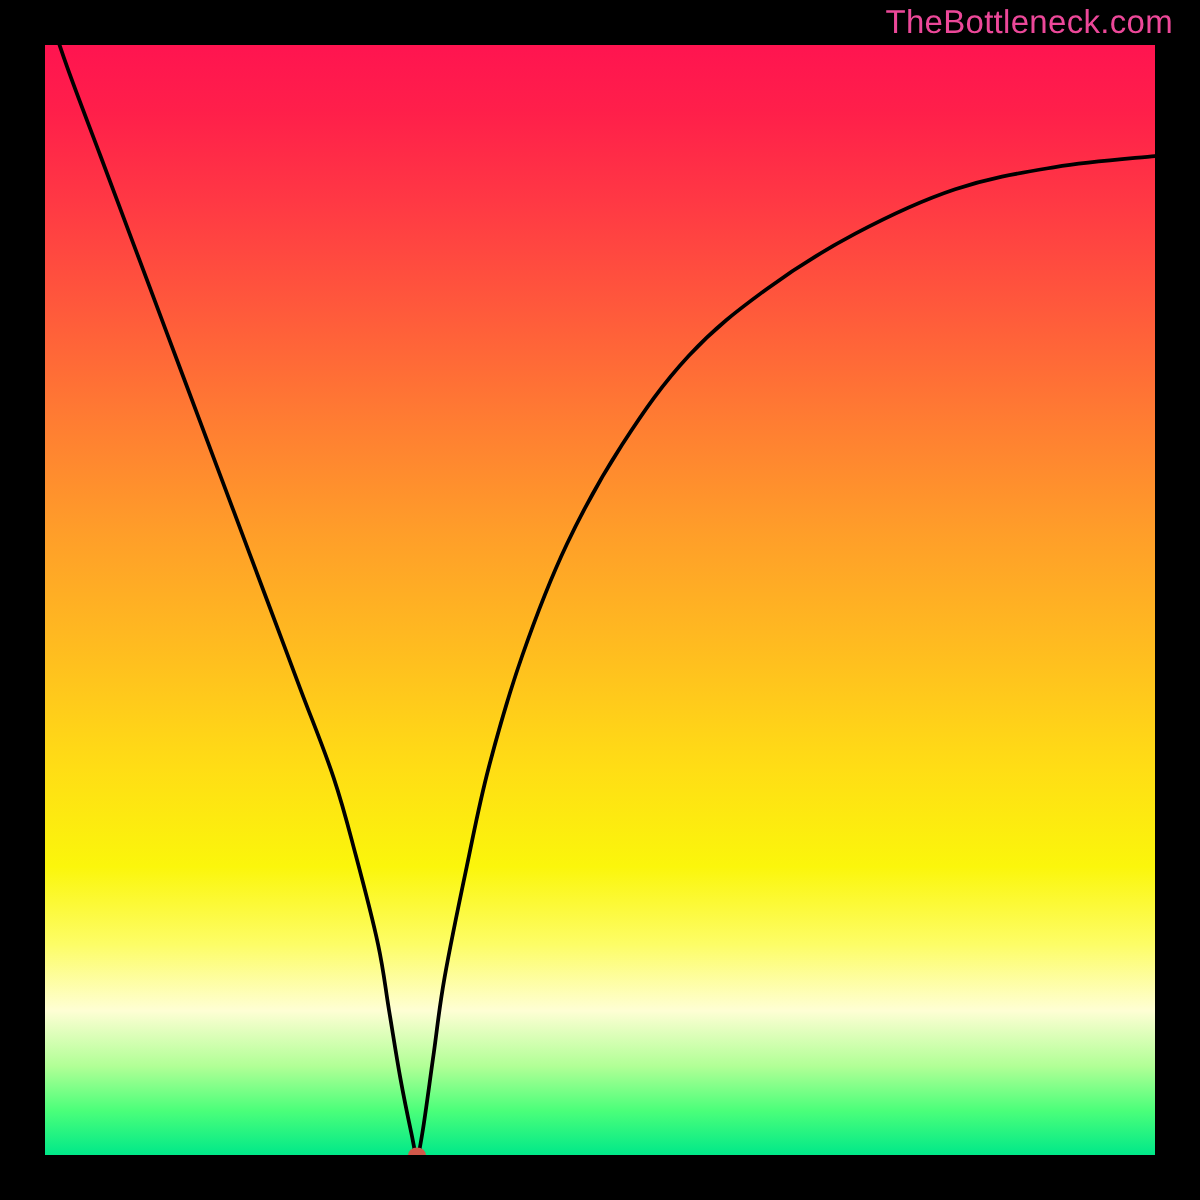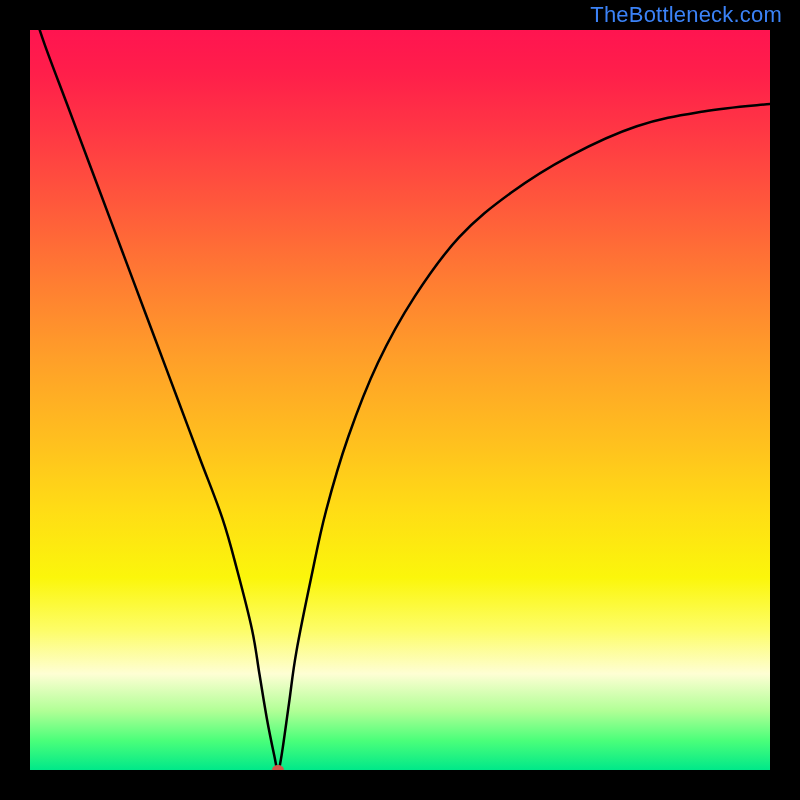--- a/index.html
+++ b/index.html
@@ -21,7 +21,7 @@
     position: absolute;
     top: 2px;
     right: 18px;
-    color: #3b82f6;
+    color: #ec4899;
     font-size: 22px;
     font-weight: 400;
     letter-spacing: 0.2px;

